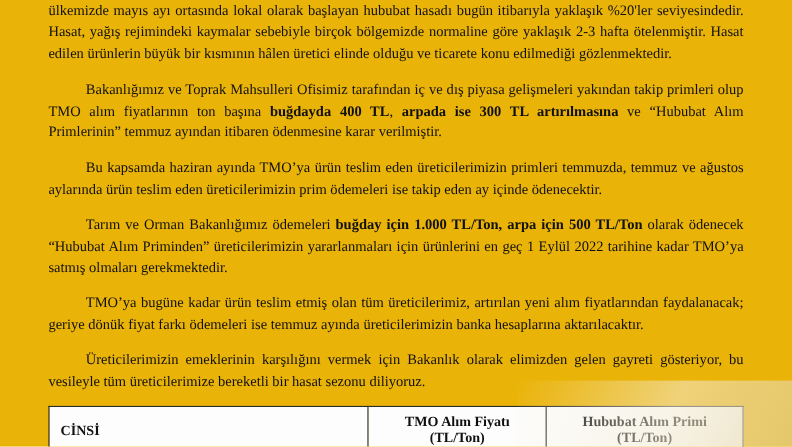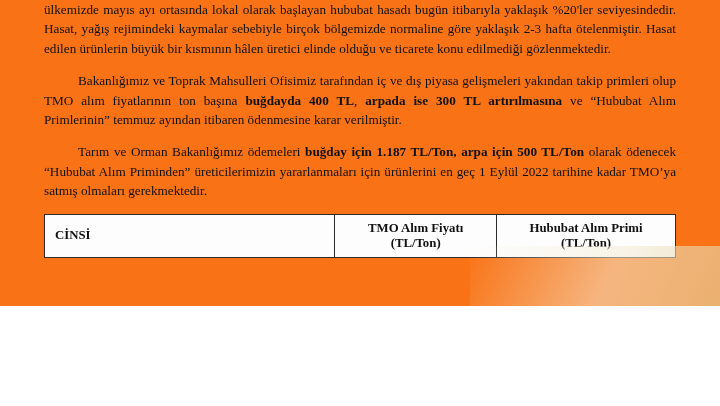--- a/index.html
+++ b/index.html
@@ -17,10 +17,10 @@
   .page {
     position: relative;
     width: 720px;
-    height: 306px;
+    height: 406px;
     box-sizing: border-box;
     padding: 0 44px;
-    background: #f97316;
+    background: #eab308;
   }
   .body-text {
     font-size: 13.2px;

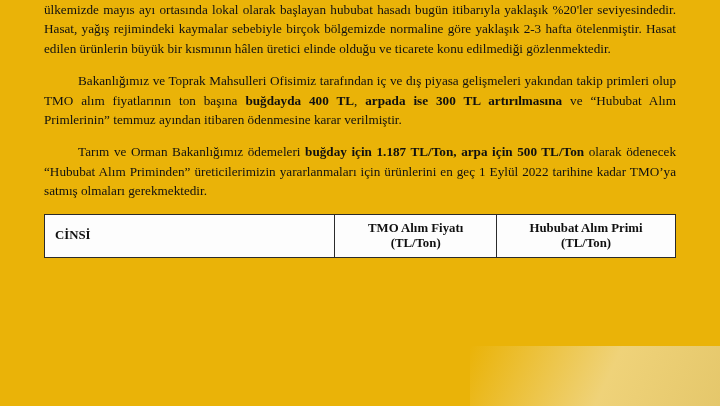--- a/index.html
+++ b/index.html
@@ -94,6 +94,9 @@
       <span>Bakanlığımız ve Toprak Mahsulleri Ofisimiz tarafından iç ve dış piyasa gelişmeleri yakından takip primleri olup TMO alım fiyatlarının ton başına </span><b>buğdayda 400 TL</b><span>, </span><b>arpada ise 300 TL artırılmasına</b><span> ve “Hububat Alım Primlerinin” temmuz ayından itibaren ödenmesine karar verilmiştir.</span>
     </p>
 
+    <p class="para">
+      <span>Bu kapsamda haziran ayında TMO’ya ürün teslim eden üreticilerimizin primleri temmuzda, temmuz ve ağustos aylarında ürün teslim eden üreticilerimizin prim ödemeleri ise takip eden ay içinde ödenecektir.</span>
+    </p>
 
     <p class="para">
       <span>Tarım ve Orman Bakanlığımız ödemeleri </span><b>buğday için 1.187 TL/Ton, arpa için 500 TL/Ton</b><span> olarak ödenecek “Hububat Alım Priminden” üreticilerimizin yararlanmaları için ürünlerini en geç 1 Eylül 2022 tarihine kadar TMO’ya satmış olmaları gerekmektedir.</span>

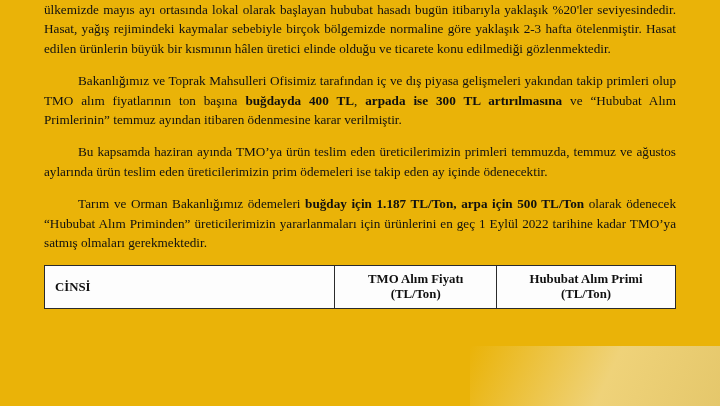--- a/index.html
+++ b/index.html
@@ -99,7 +99,7 @@
     </p>
 
     <p class="para">
-      <span>Tarım ve Orman Bakanlığımız ödemeleri </span><b>buğday için 1.187 TL/Ton, arpa için 500 TL/Ton</b><span> olarak ödenecek “Hububat Alım Priminden” üreticilerimizin yararlanmaları için ürünlerini en geç 1 Eylül 2022 tarihine kadar TMO’ya satmış olmaları gerekmektedir.</span>
+      <span>Tarım ve Orman Bakanlığımız ödemeleri </span><b>buğday için 1.000 TL/Ton, arpa için 500 TL/Ton</b><span> olarak ödenecek “Hububat Alım Priminden” üreticilerimizin yararlanmaları için ürünlerini en geç 1 Eylül 2022 tarihine kadar TMO’ya satmış olmaları gerekmektedir.</span>
     </p>
 
 

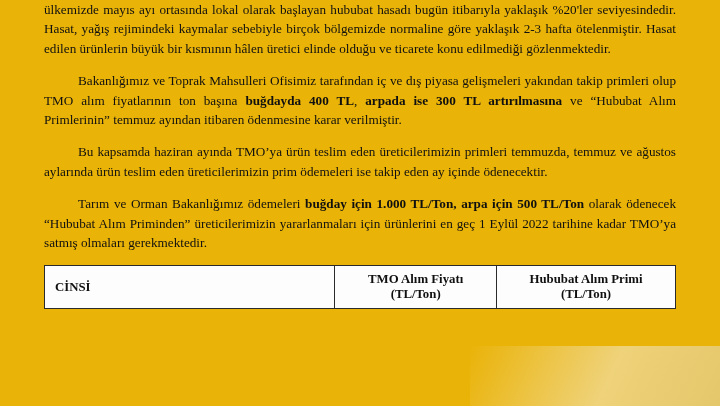--- a/index.html
+++ b/index.html
@@ -102,6 +102,9 @@
       <span>Tarım ve Orman Bakanlığımız ödemeleri </span><b>buğday için 1.000 TL/Ton, arpa için 500 TL/Ton</b><span> olarak ödenecek “Hububat Alım Priminden” üreticilerimizin yararlanmaları için ürünlerini en geç 1 Eylül 2022 tarihine kadar TMO’ya satmış olmaları gerekmektedir.</span>
     </p>
 
+    <p class="para">
+      <span>TMO’ya bugüne kadar ürün teslim etmiş olan tüm üreticilerimiz, artırılan yeni alım fiyatlarından faydalanacak; geriye dönük fiyat farkı ödemeleri ise temmuz ayında üreticilerimizin banka hesaplarına aktarılacaktır.</span>
+    </p>
 
 
   </div>

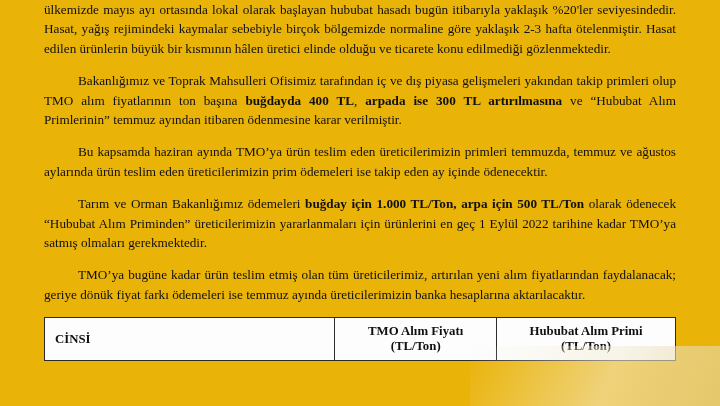--- a/index.html
+++ b/index.html
@@ -106,6 +106,9 @@
       <span>TMO’ya bugüne kadar ürün teslim etmiş olan tüm üreticilerimiz, artırılan yeni alım fiyatlarından faydalanacak; geriye dönük fiyat farkı ödemeleri ise temmuz ayında üreticilerimizin banka hesaplarına aktarılacaktır.</span>
     </p>
 
+    <p class="para">
+      <span>Üreticilerimizin emeklerinin karşılığını vermek için Bakanlık olarak elimizden gelen gayreti gösteriyor, bu vesileyle tüm üreticilerimize bereketli bir hasat sezonu diliyoruz.</span>
+    </p>
 
   </div>
 

